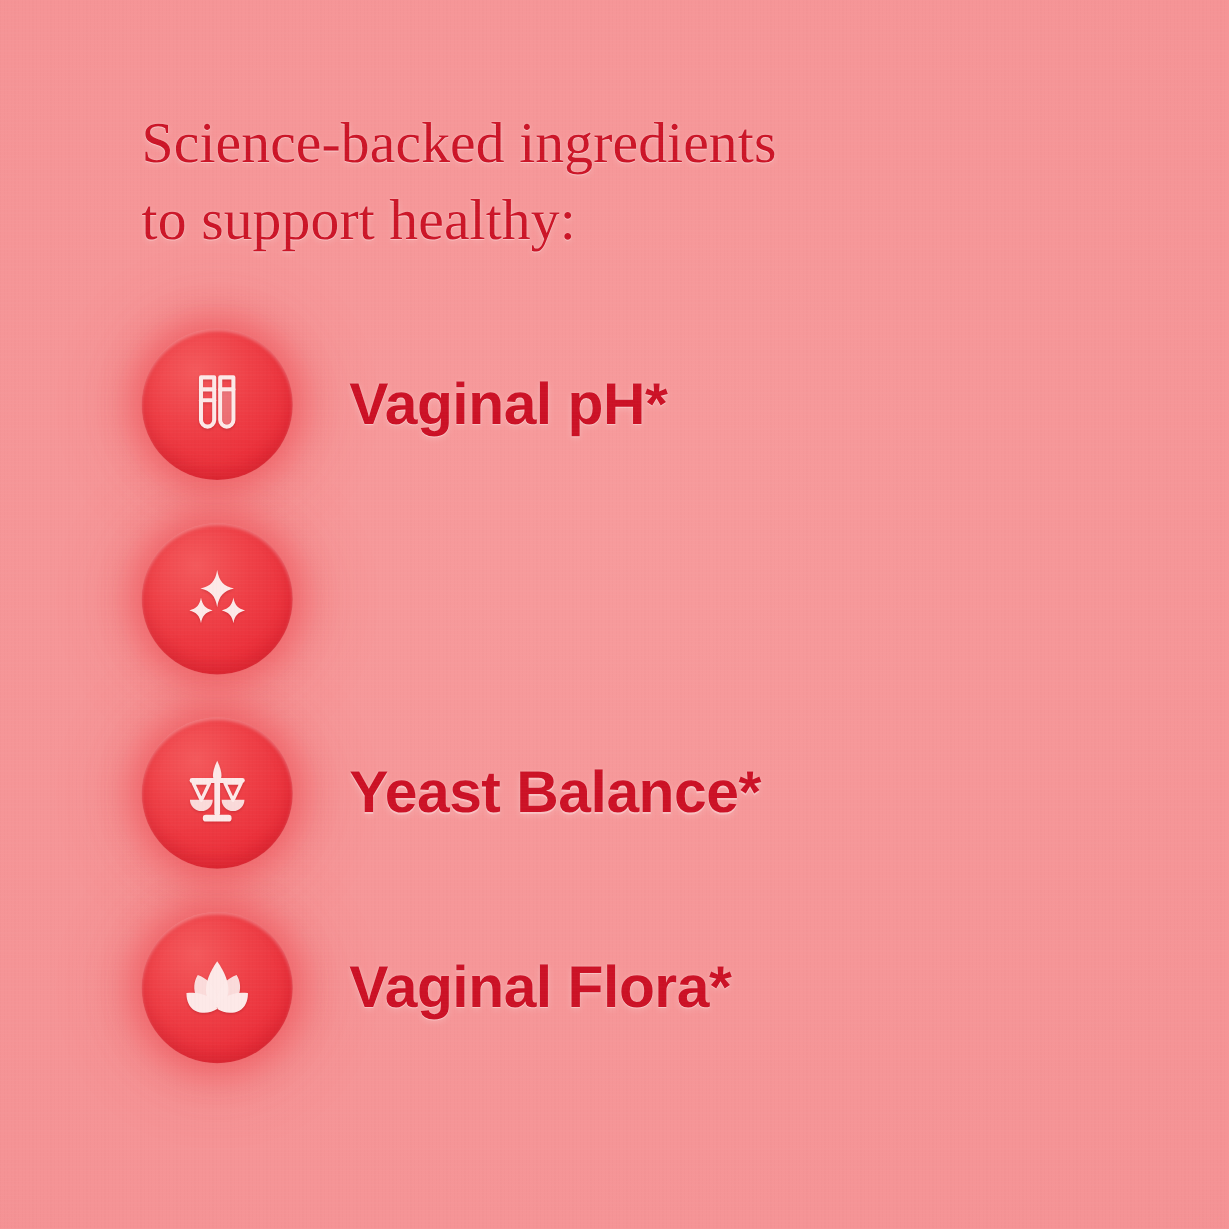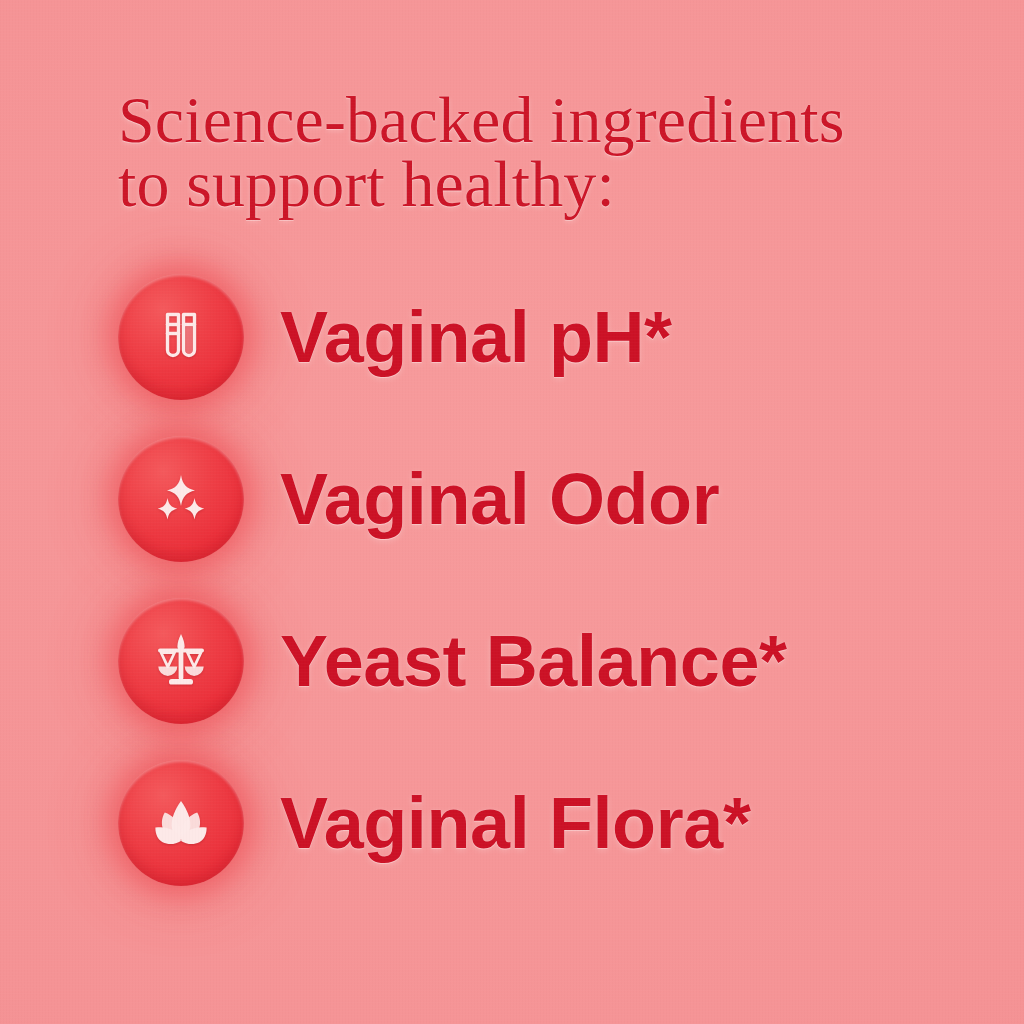--- a/index.html
+++ b/index.html
@@ -45,7 +45,7 @@
     width: 830px;
     font-family: "Liberation Serif", "DejaVu Serif", serif;
     font-weight: 400;
-    font-size: 66px;
+    font-size: 48px;
     line-height: 64px;
     color: #cc1628;
     letter-spacing: 0.1px;

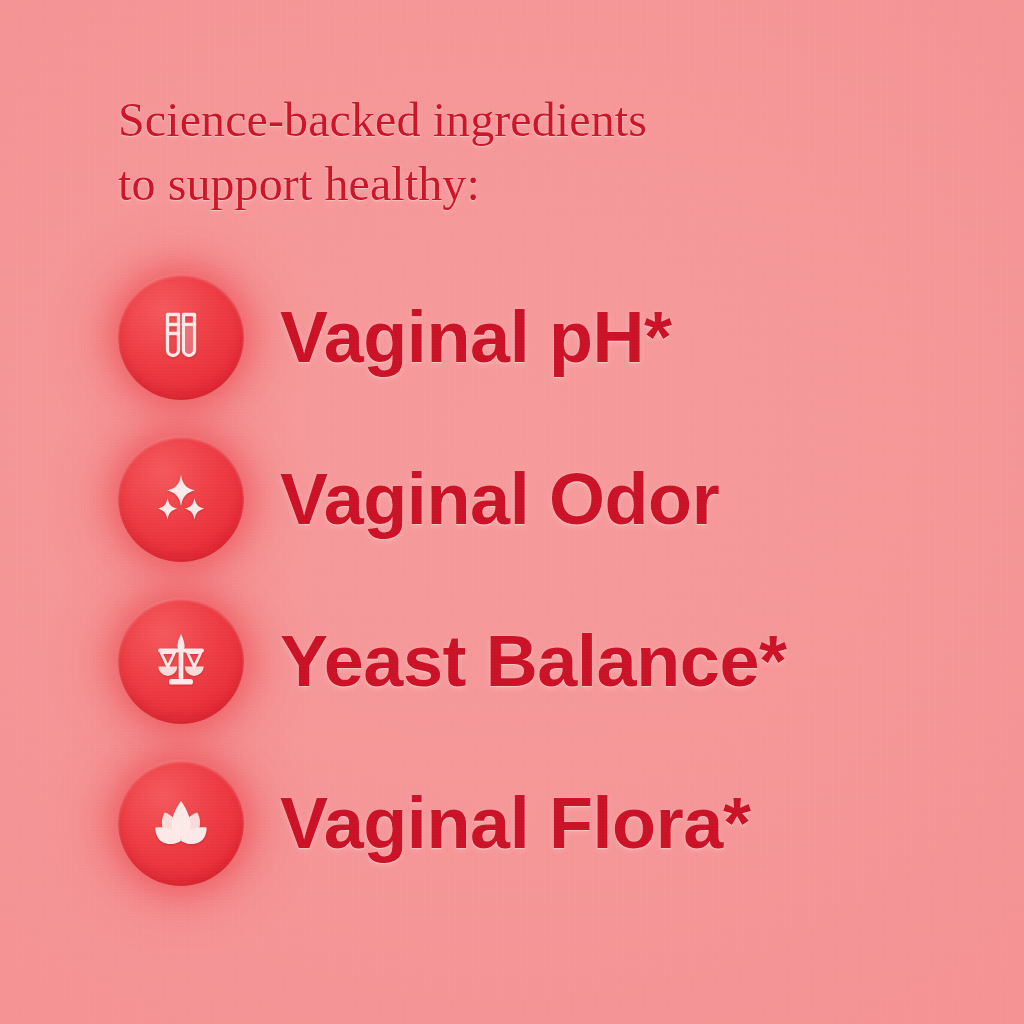--- a/index.html
+++ b/index.html
@@ -101,10 +101,10 @@
   }
 
   .label {
-    margin-left: 36px;
+    margin-left: 47px;
     font-family: "Liberation Sans", "DejaVu Sans", sans-serif;
     font-weight: 700;
-    font-size: 72px;
+    font-size: 49px;
     line-height: 1;
     color: #cc1226;
     letter-spacing: -0.4px;

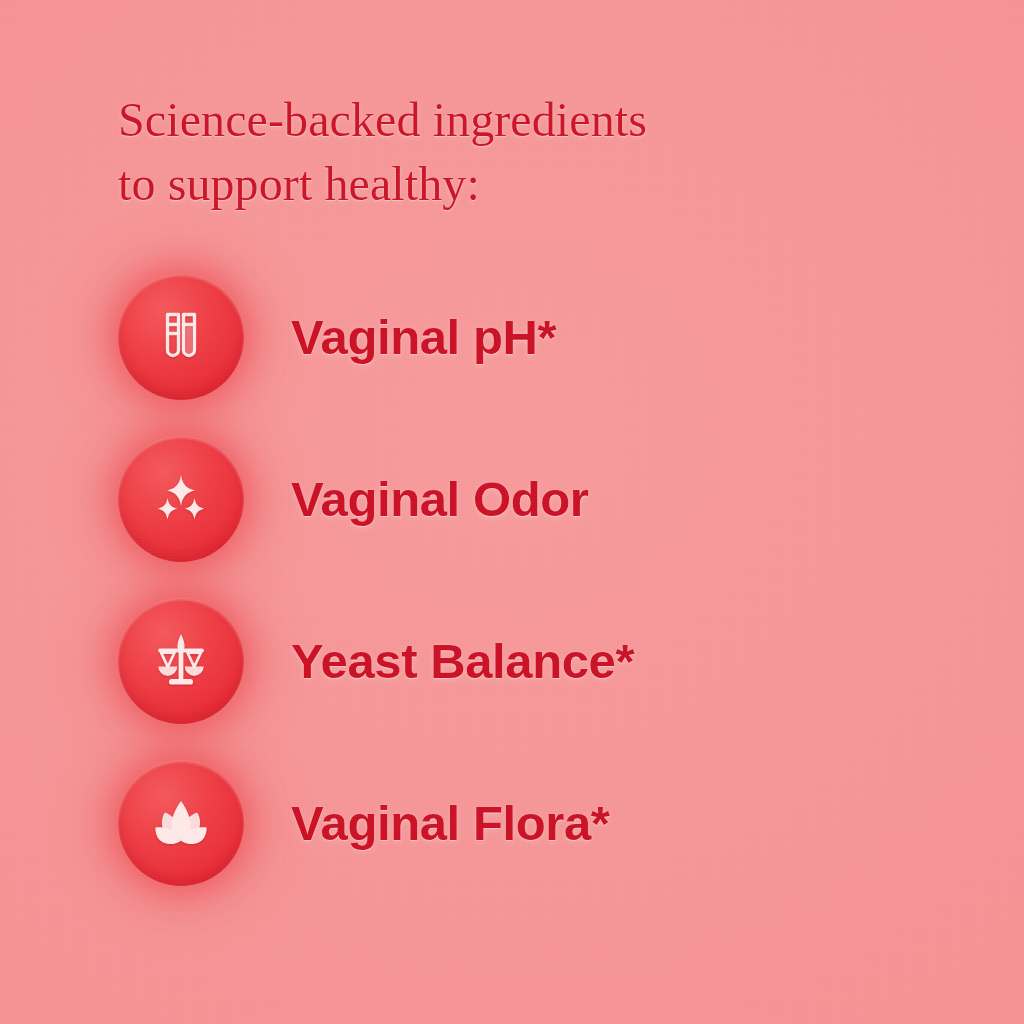--- a/index.html
+++ b/index.html
@@ -155,7 +155,6 @@
           </svg>
         </span>
       </div>
-      <div class="label">Vaginal Odor</div>
     </div>
 
     <div class="row row-2">

